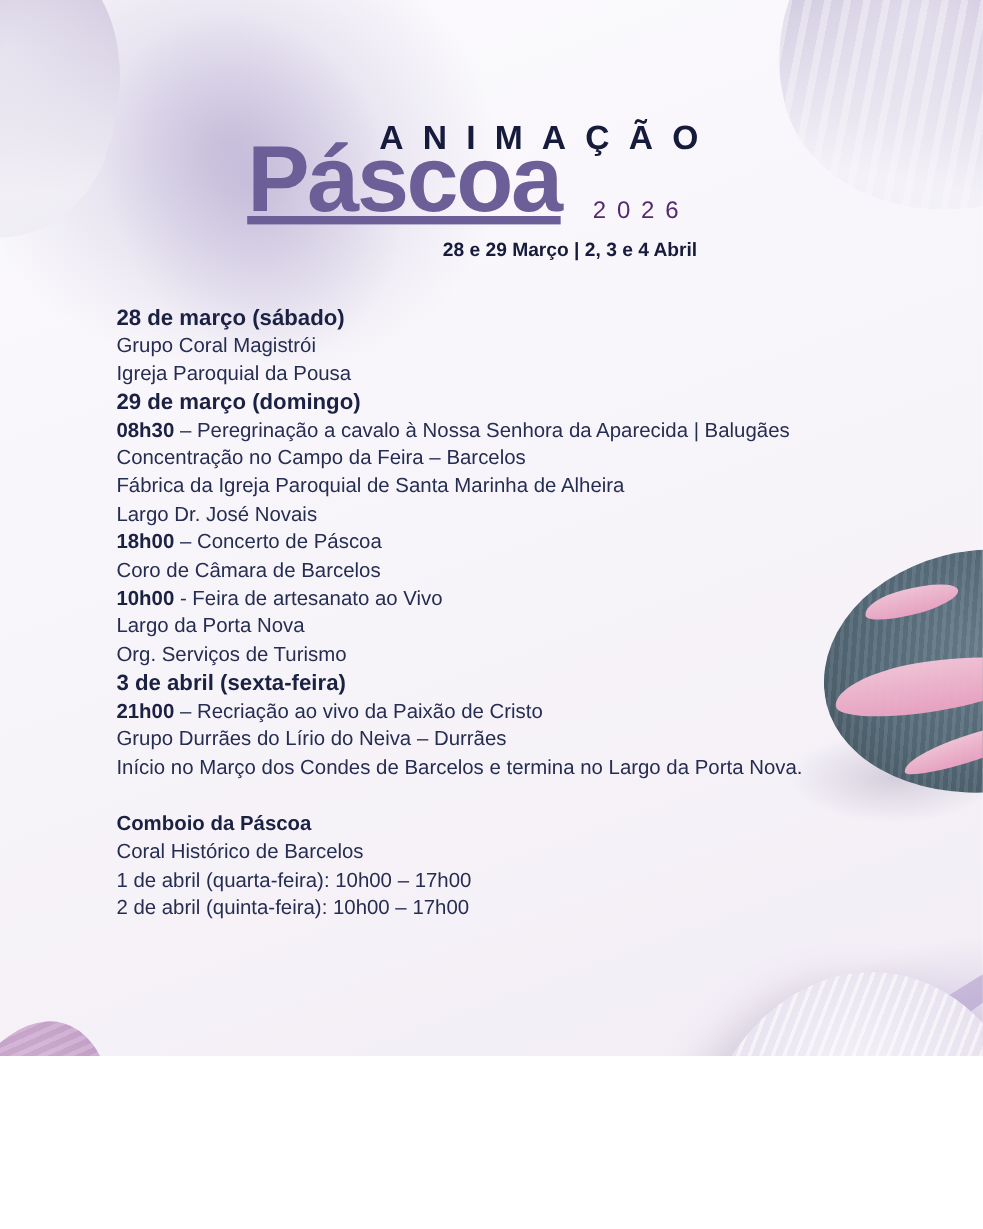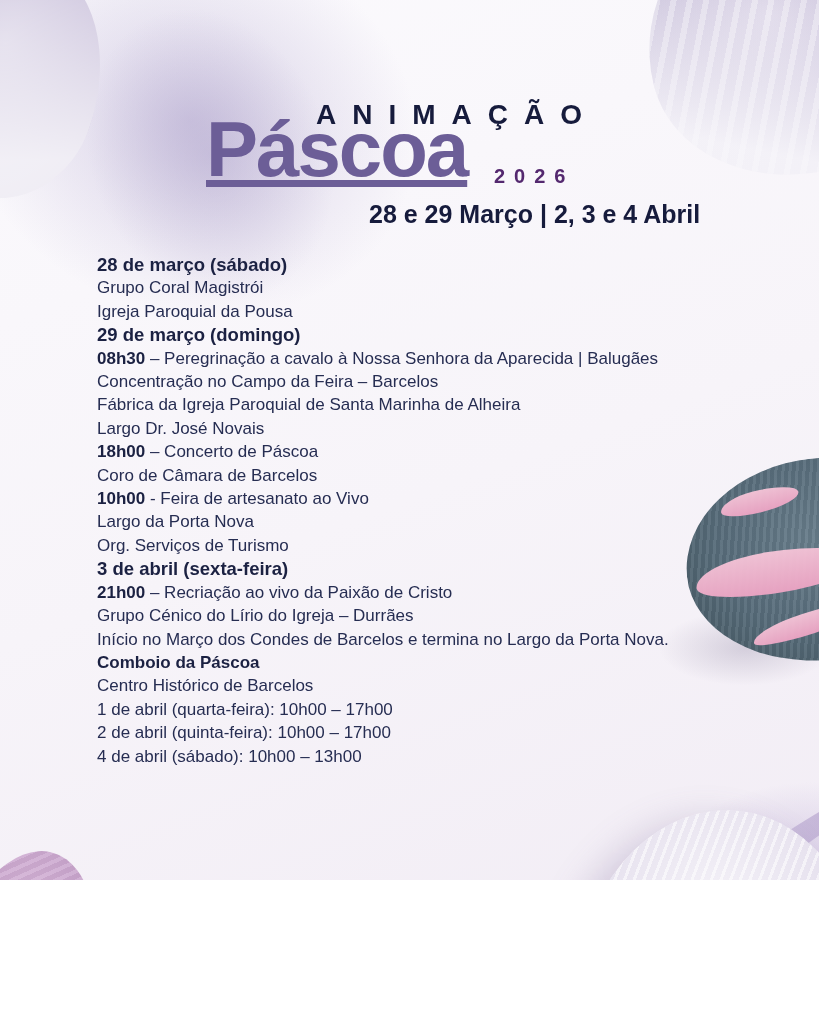--- a/index.html
+++ b/index.html
@@ -78,7 +78,7 @@
     color:var(--title-navy,#161b3c);}
   #main-title{left:206px;top:110px;font-size:78px;font-weight:700;line-height:1;
     letter-spacing:-2px;color:var(--purple,#6c5e97);text-decoration:underline;}
-  #year{left:494px;top:165px;font-size:20px;font-weight:700;letter-spacing:9px;
+  #year{left:494px;top:165px;font-size:20px;font-weight:400;letter-spacing:9px;
     color:var(--year-purple,#54286f);text-align:right;}
   #dates{left:369px;top:200px;font-size:25px;font-weight:700;
     color:var(--title-navy,#161b3c);}

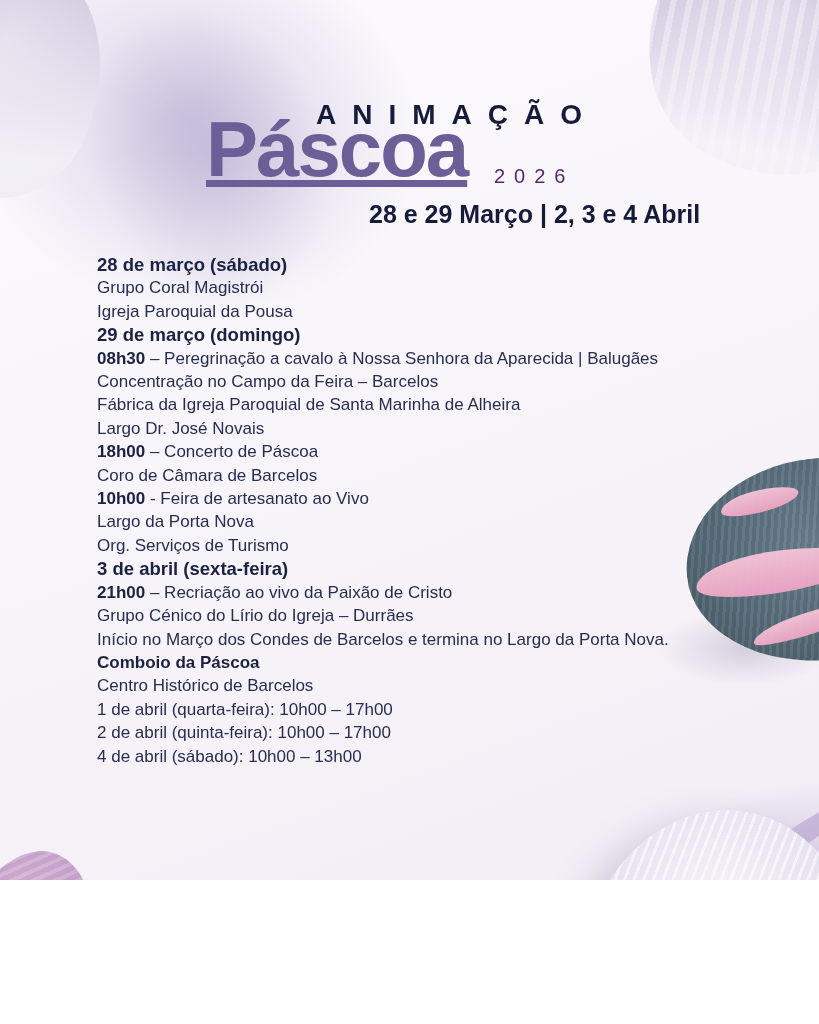--- a/index.html
+++ b/index.html
@@ -80,7 +80,7 @@
     letter-spacing:-2px;color:var(--purple,#6c5e97);text-decoration:underline;}
   #year{left:494px;top:165px;font-size:20px;font-weight:400;letter-spacing:9px;
     color:var(--year-purple,#54286f);text-align:right;}
-  #dates{left:369px;top:200px;font-size:25px;font-weight:700;
+  #dates{left:369px;top:200px;font-size:16px;font-weight:700;
     color:var(--title-navy,#161b3c);}
   #program{left:97px;top:253px;width:660px;font-size:17px;line-height:23.4px;
     color:var(--body-text,#262d52);}

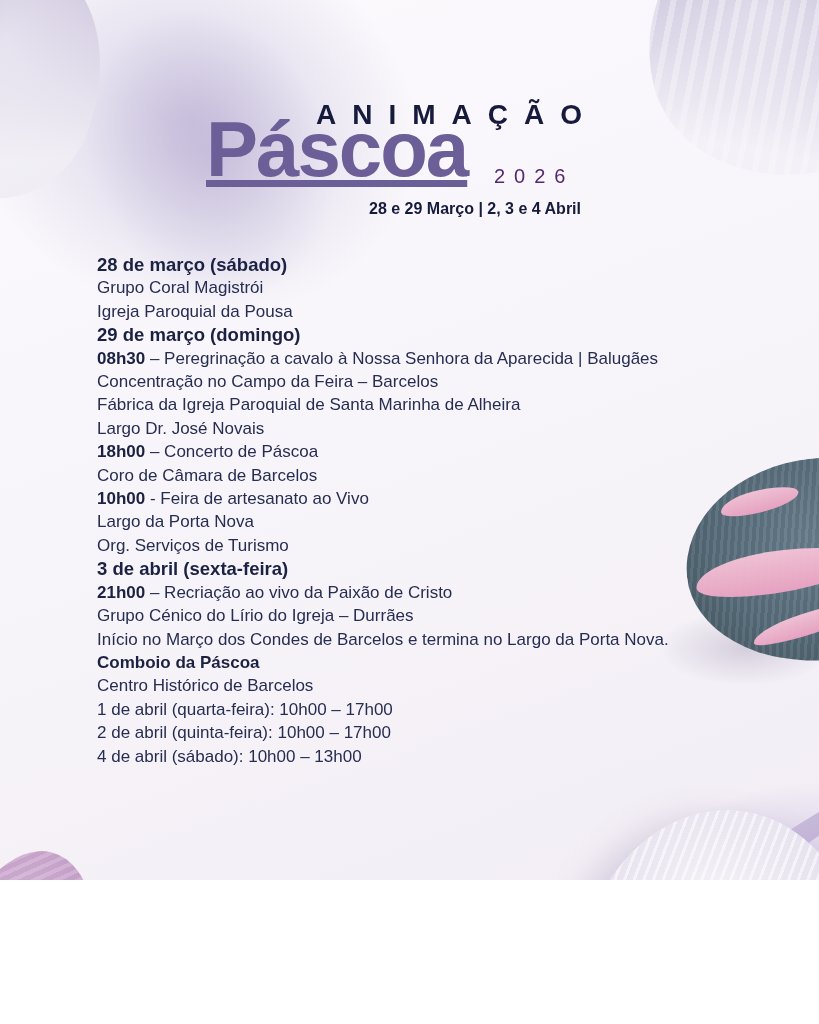--- a/index.html
+++ b/index.html
@@ -144,7 +144,7 @@
 
     <div class="section-heading">3 de abril (sexta-feira)</div>
     <div class="event-line"><span class="event-time">21h00</span><span> – Recriação ao vivo da Paixão de Cristo</span></div>
-    <div class="event-line"><span>Grupo Cénico do Lírio do Igreja – Durrães</span></div>
+    <div class="event-line"><span>Grupo Durrães do Lírio do Neiva – Durrães</span></div>
     <div class="event-line"><span>Início no Março dos Condes de Barcelos e termina no Largo da Porta Nova.</span></div>
 
     <div id="train">

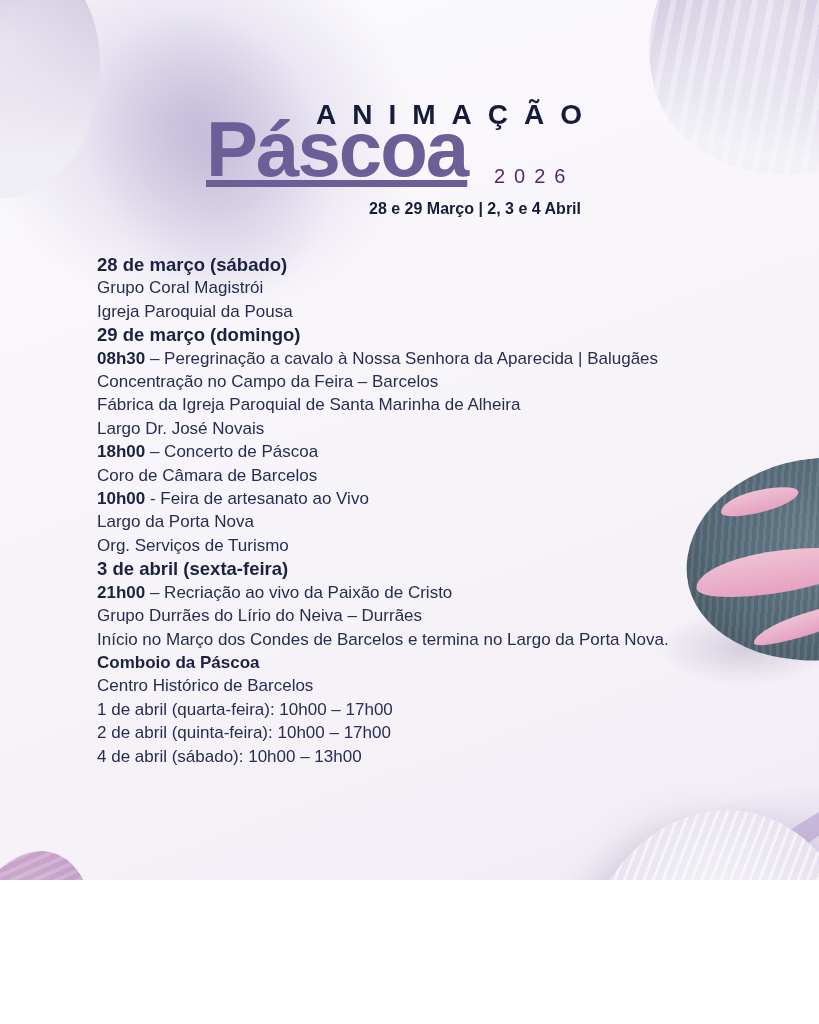--- a/index.html
+++ b/index.html
@@ -88,7 +88,7 @@
     color:var(--navy,#1b2142);line-height:23.4px;}
   .event-line{white-space:nowrap;}
   .event-time{font-weight:700;color:var(--navy,#1b2142);}
-  #train{}
+  #train{margin-top:24px;}
   .train-title{font-weight:700;color:var(--navy,#1b2142);}
 </style>
 </head>

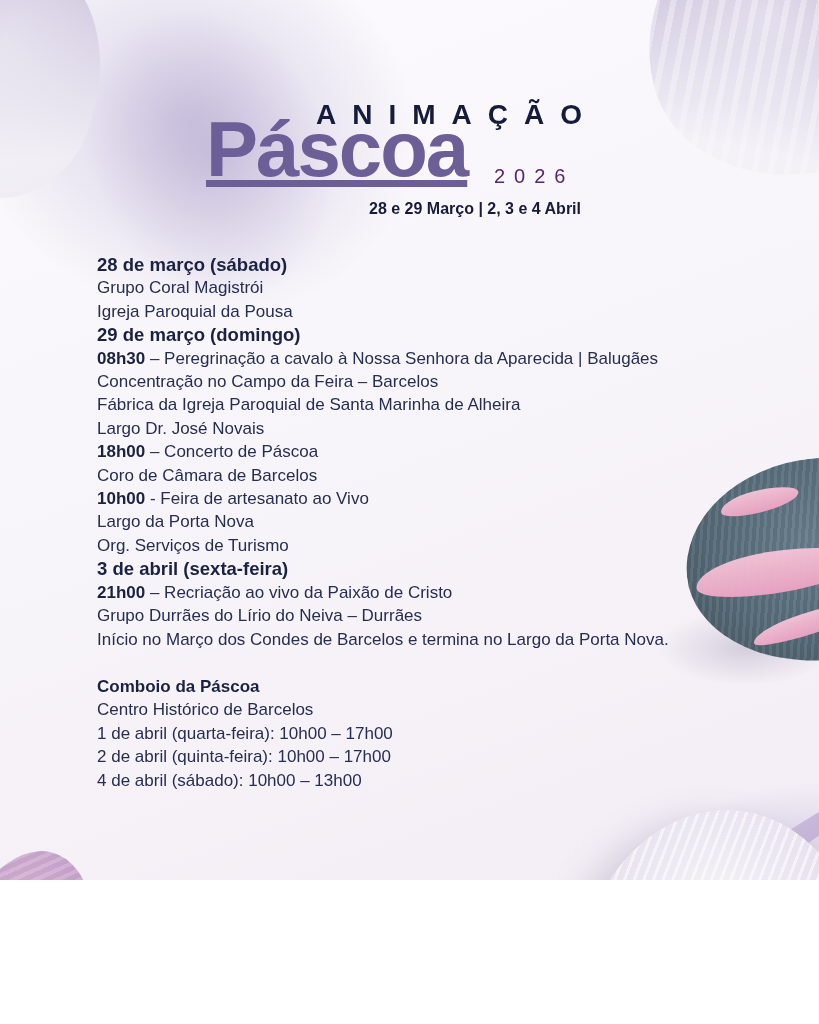--- a/index.html
+++ b/index.html
@@ -149,7 +149,7 @@
 
     <div id="train">
       <div class="train-title">Comboio da Páscoa</div>
-      <div class="event-line">Centro Histórico de Barcelos</div>
+      <div class="event-line">Coral Histórico de Barcelos</div>
       <div class="event-line">1 de abril (quarta-feira): 10h00 – 17h00</div>
       <div class="event-line">2 de abril (quinta-feira): 10h00 – 17h00</div>
       <div class="event-line">4 de abril (sábado): 10h00 – 13h00</div>

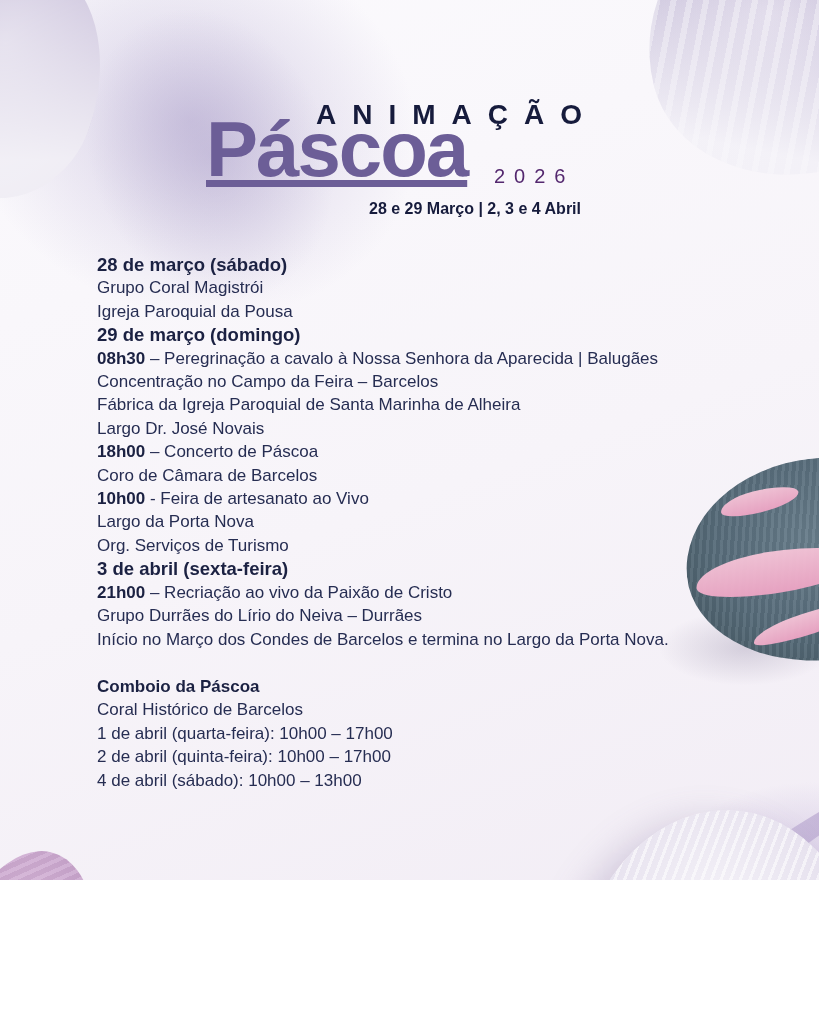--- a/index.html
+++ b/index.html
@@ -152,7 +152,6 @@
       <div class="event-line">Coral Histórico de Barcelos</div>
       <div class="event-line">1 de abril (quarta-feira): 10h00 – 17h00</div>
       <div class="event-line">2 de abril (quinta-feira): 10h00 – 17h00</div>
-      <div class="event-line">4 de abril (sábado): 10h00 – 13h00</div>
     </div>
 
   </div>

